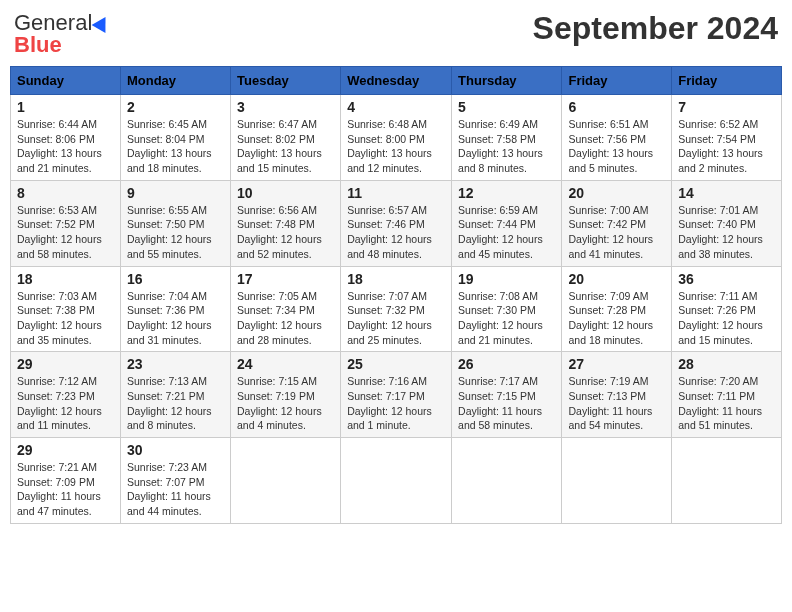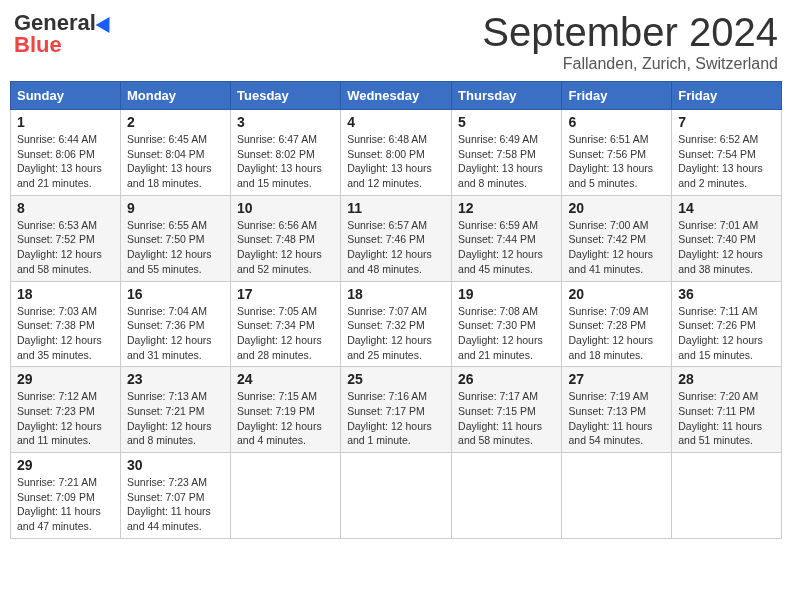--- a/index.html
+++ b/index.html
@@ -26,7 +26,7 @@
       display: flex;
       align-items: center;
       font-size: 22px;
-      font-weight: bold;
+      font-weight: normal;
     }
     .logo-general { color: #333; }
     .logo-blue { color: #ef4444; }

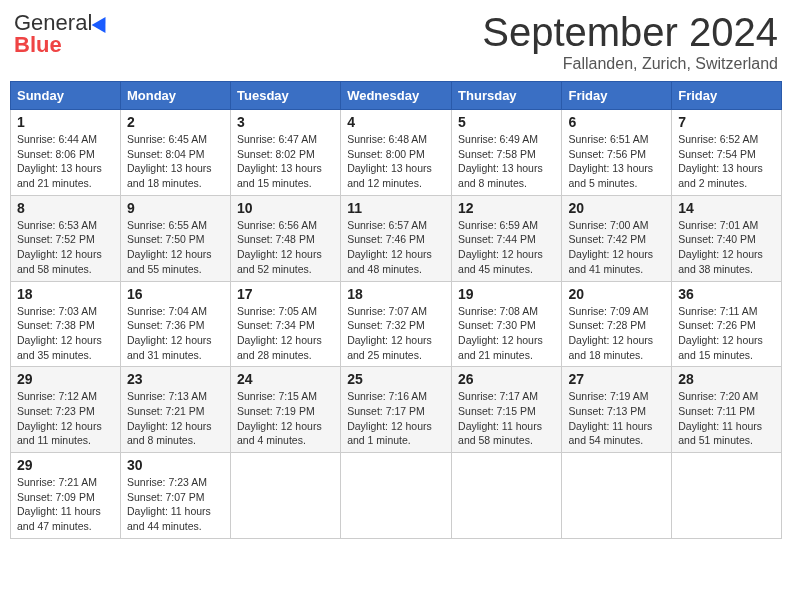--- a/index.html
+++ b/index.html
@@ -43,8 +43,8 @@
       text-align: right;
     }
     .month-title {
-      font-size: 40px;
-      font-weight: normal;
+      font-size: 32px;
+      font-weight: bold;
       color: #333;
     }
     .subtitle {

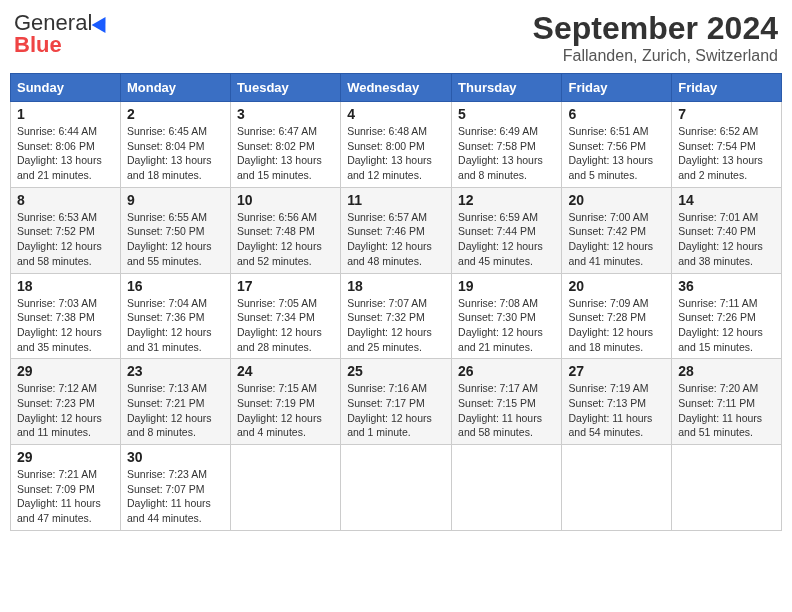--- a/index.html
+++ b/index.html
@@ -105,7 +105,6 @@
   </div>
   <div class="title-area">
     <div class="month-title">September 2024</div>
-    <div class="subtitle">Fallanden, Zurich, Switzerland</div>
   </div>
 </div>
 

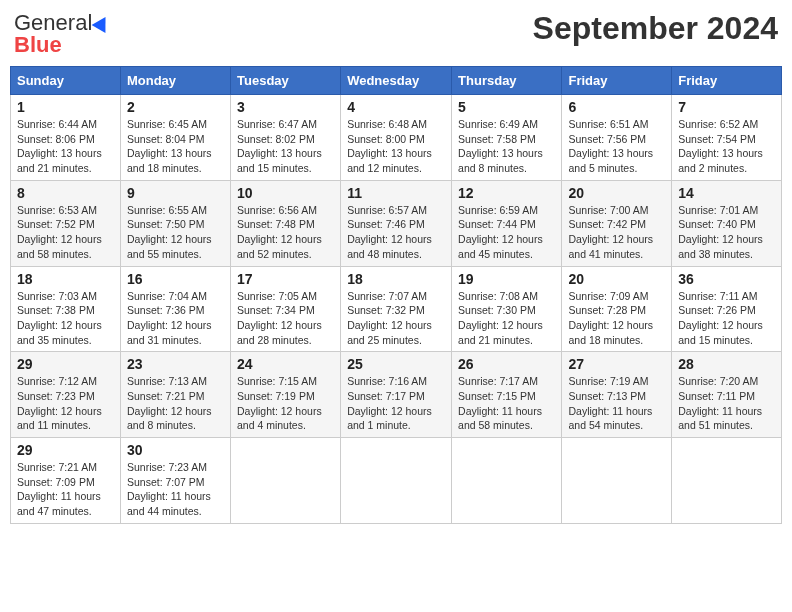--- a/index.html
+++ b/index.html
@@ -58,7 +58,7 @@
     }
     .calendar-table th {
       background-color: #3a6fc4;
-      color: #ffffff;
+      color: #000000;
       text-align: left;
       padding: 6px 6px;
       font-size: 13px;

